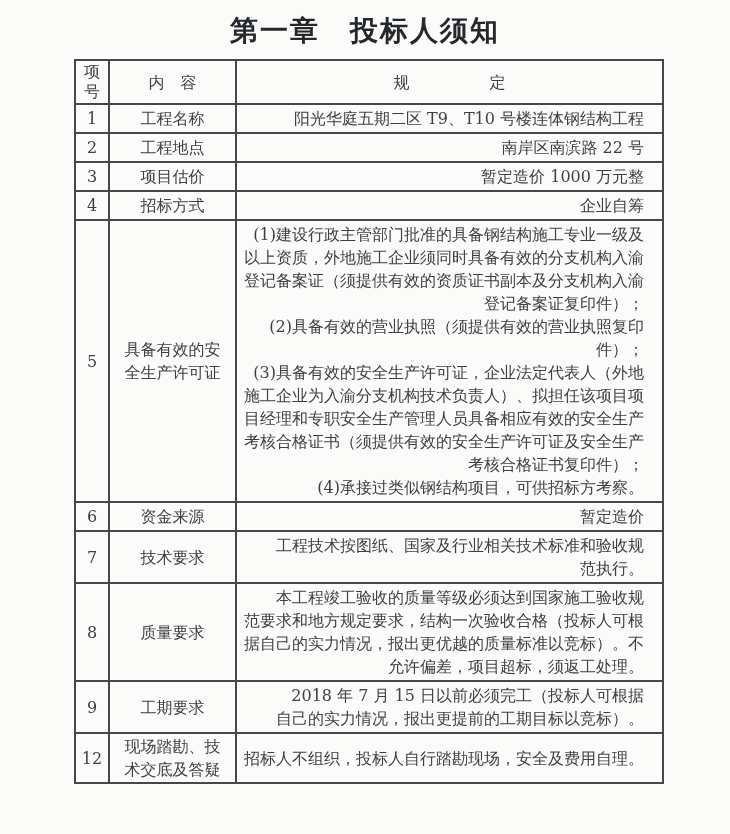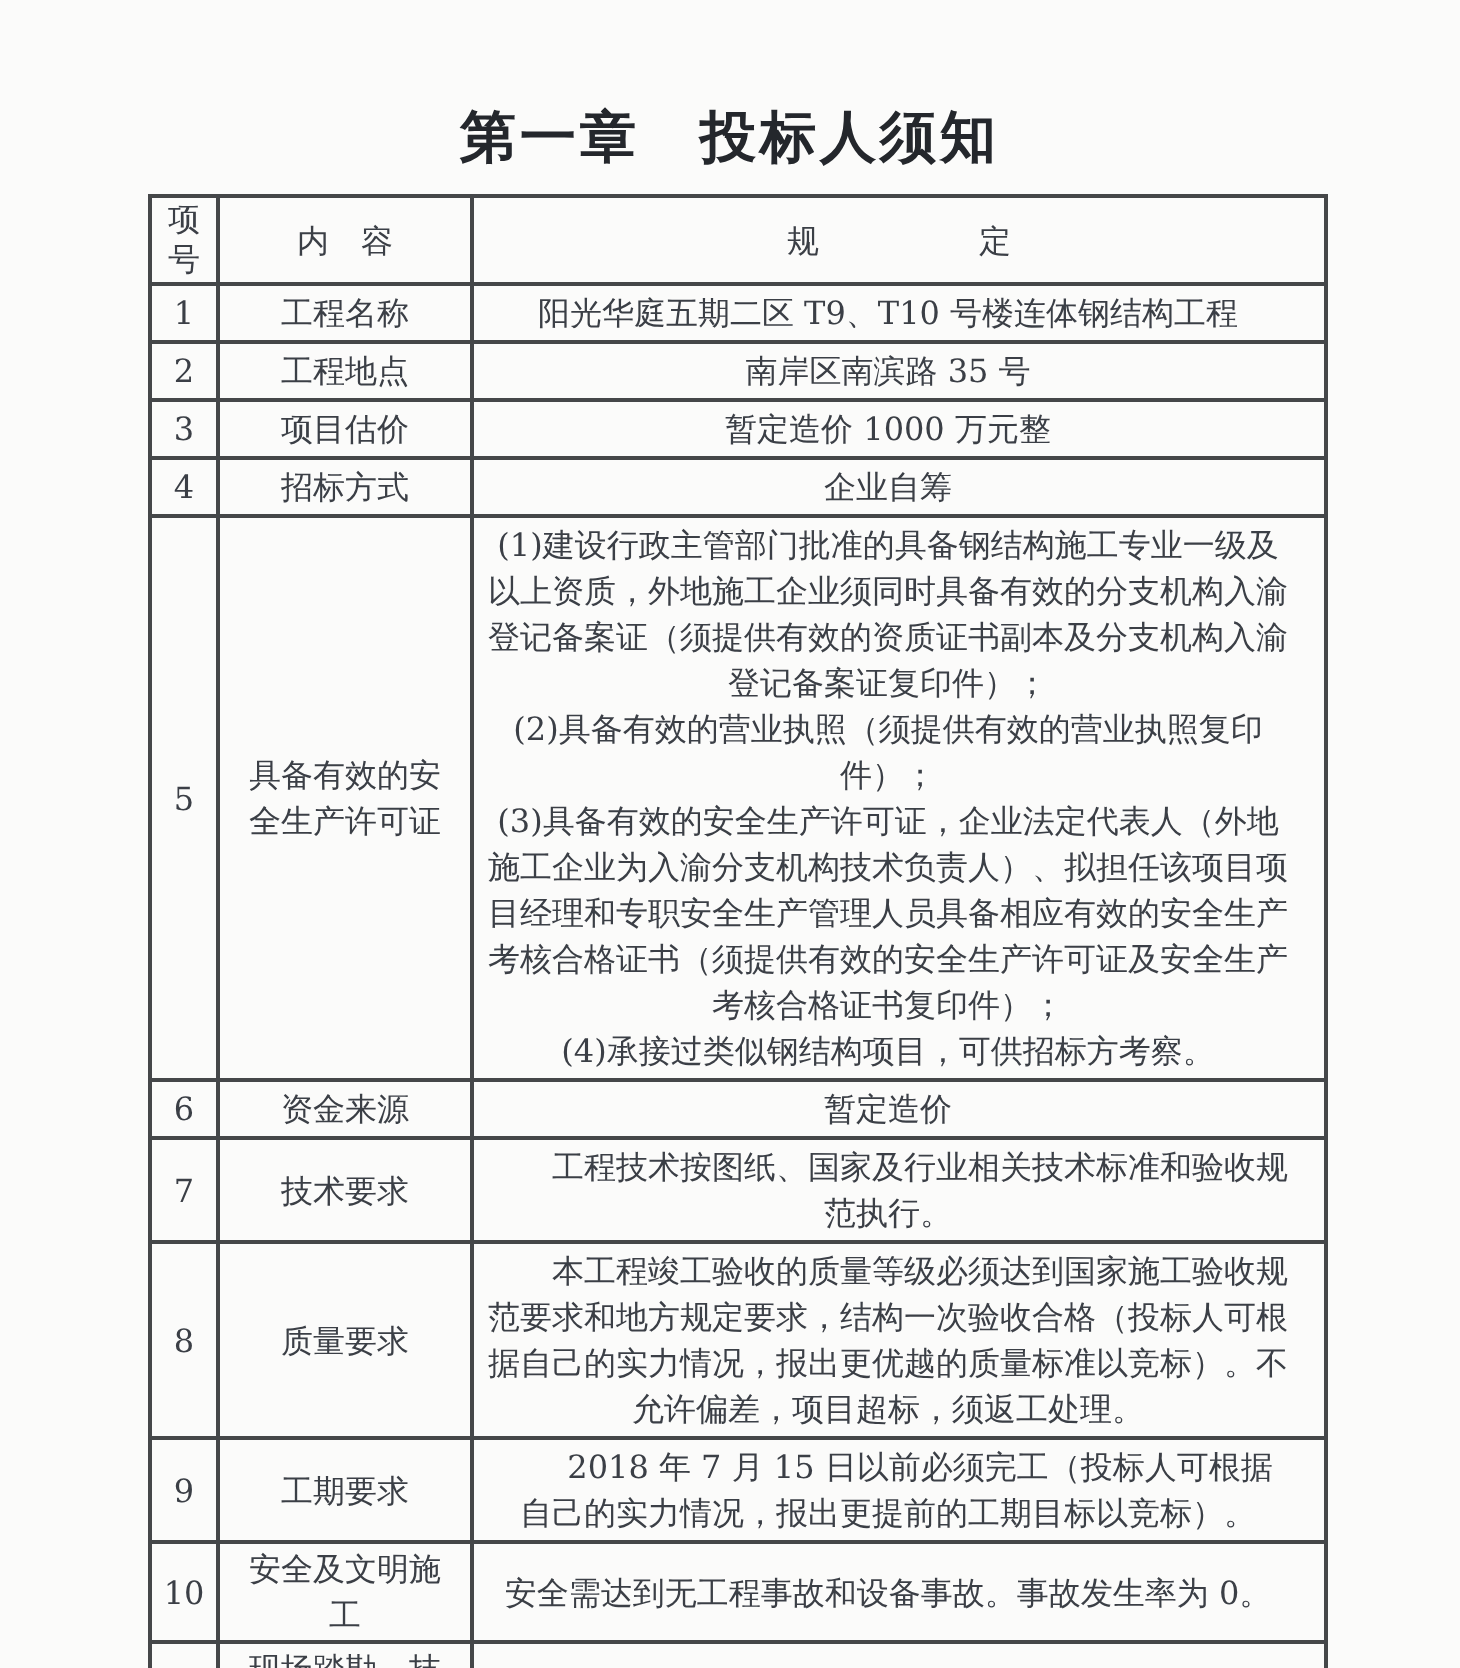--- a/index.html
+++ b/index.html
@@ -18,7 +18,6 @@
     width: 730px;
     height: 594px;
     position: relative;
-    margin-top: 38px;
   }
   .doc-title {
     margin: 0;

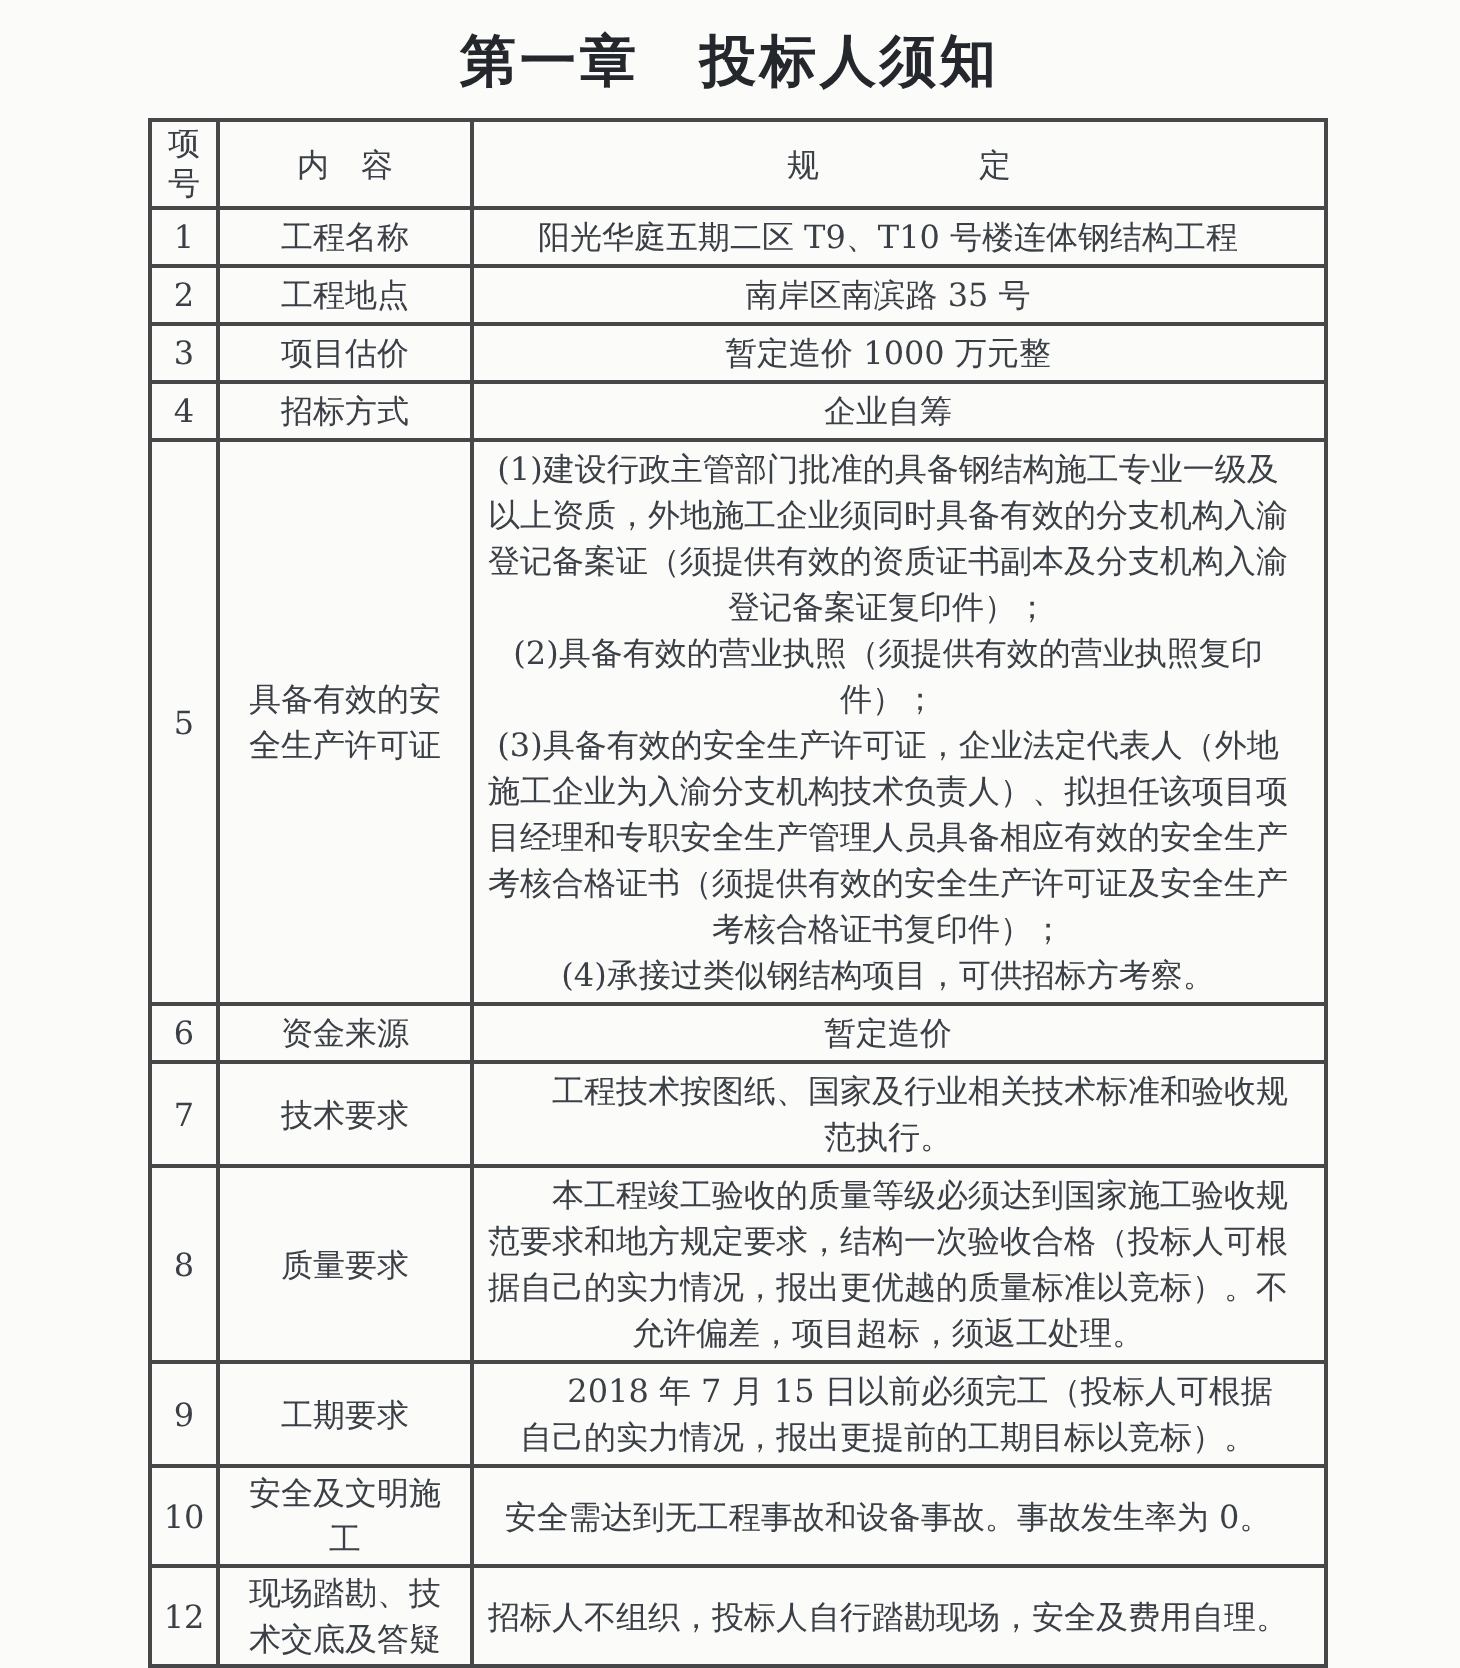--- a/index.html
+++ b/index.html
@@ -65,7 +65,7 @@
     padding: 1px 11px;
   }
   td.reg {
-    text-align: center;
+    text-align: right;
     padding: 2px 18px 2px 7px;
     white-space: pre-line;
   }

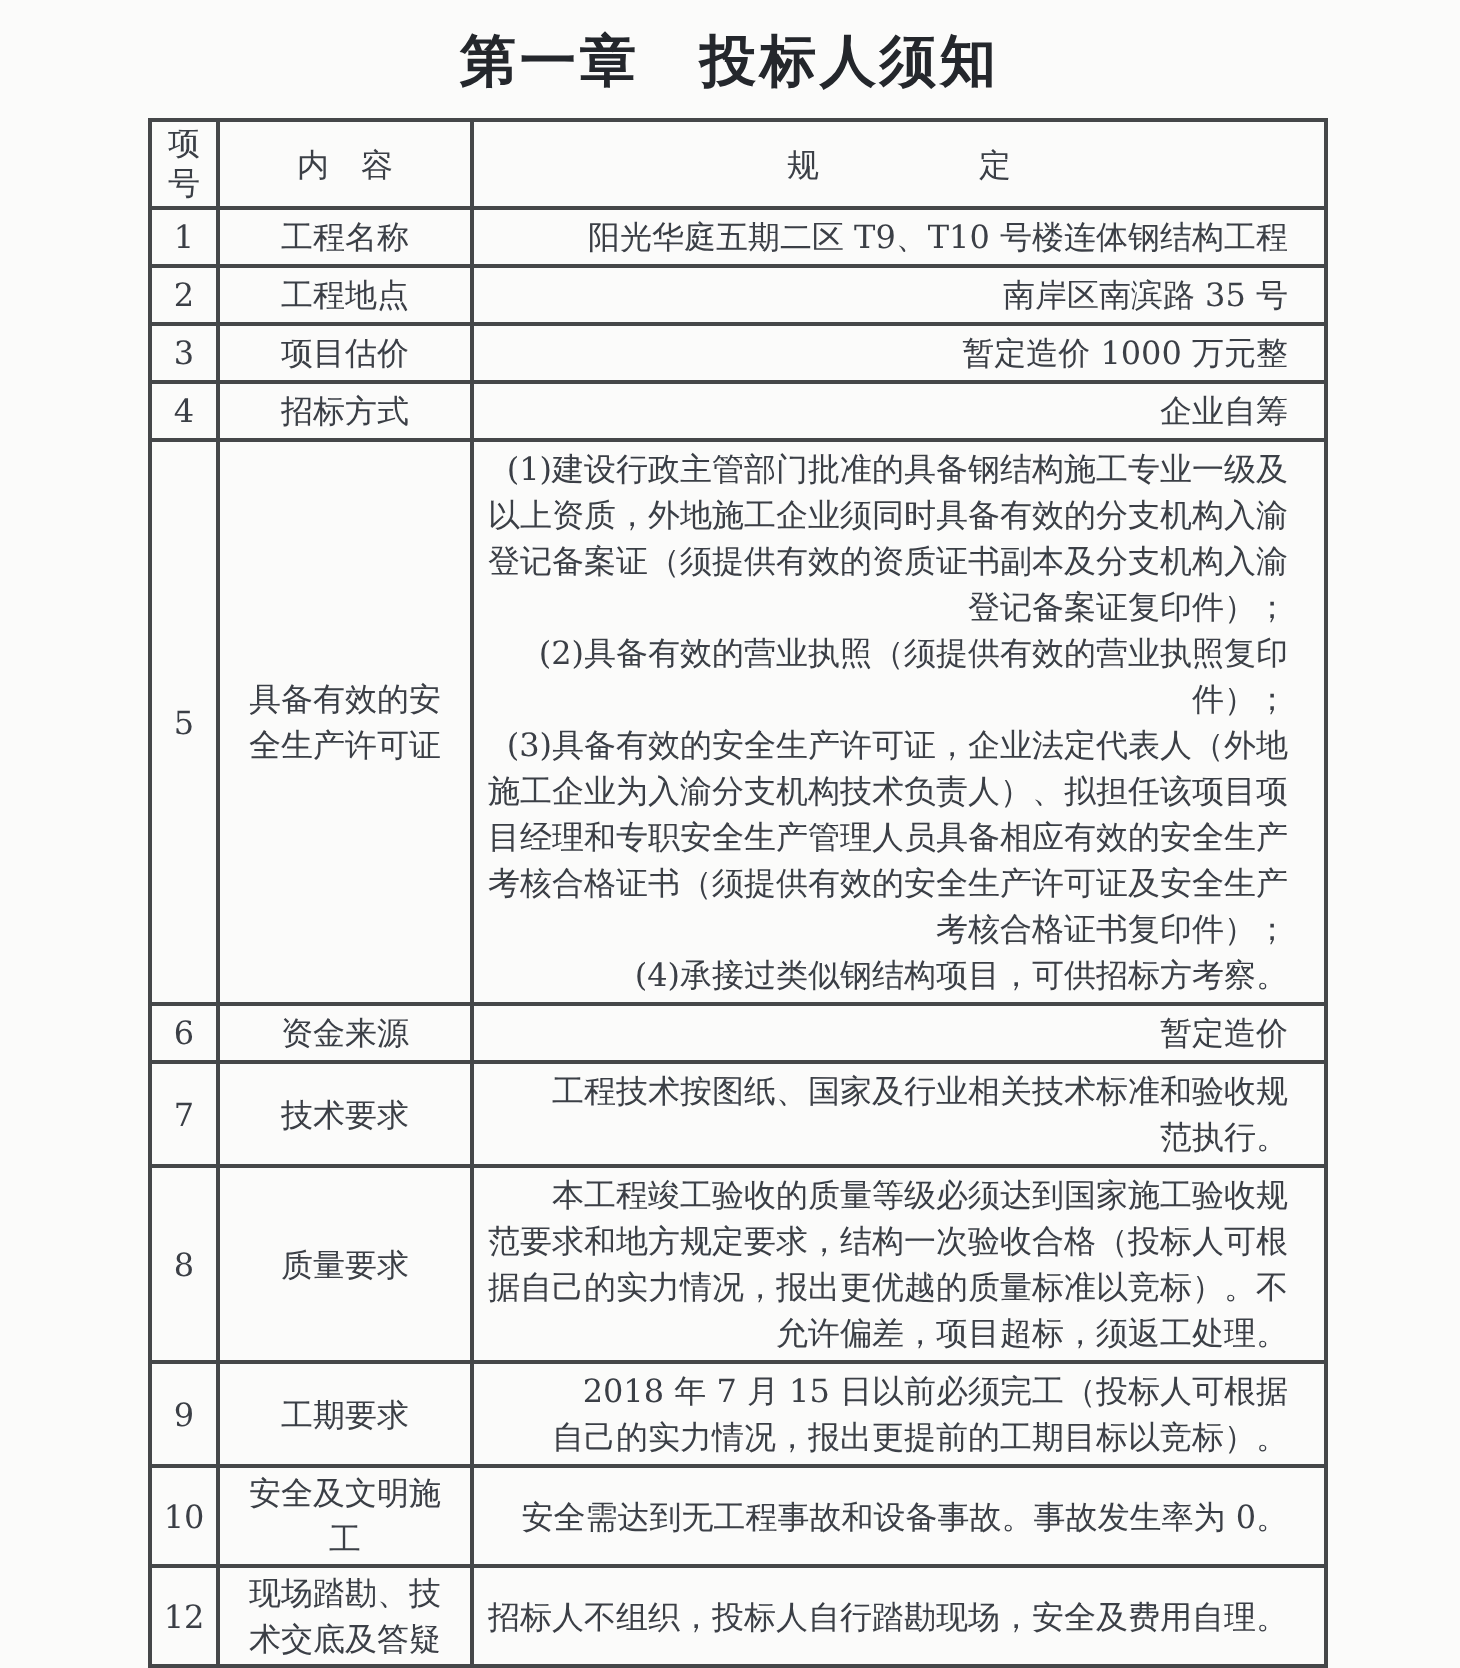--- a/index.html
+++ b/index.html
@@ -107,7 +107,7 @@
     <tr>
       <td class="no">2</td>
       <td class="content">工程地点</td>
-      <td class="reg">南岸区南滨路 35 号</td>
+      <td class="reg">南岸区南滨路 22 号</td>
     </tr>
 
     <tr>

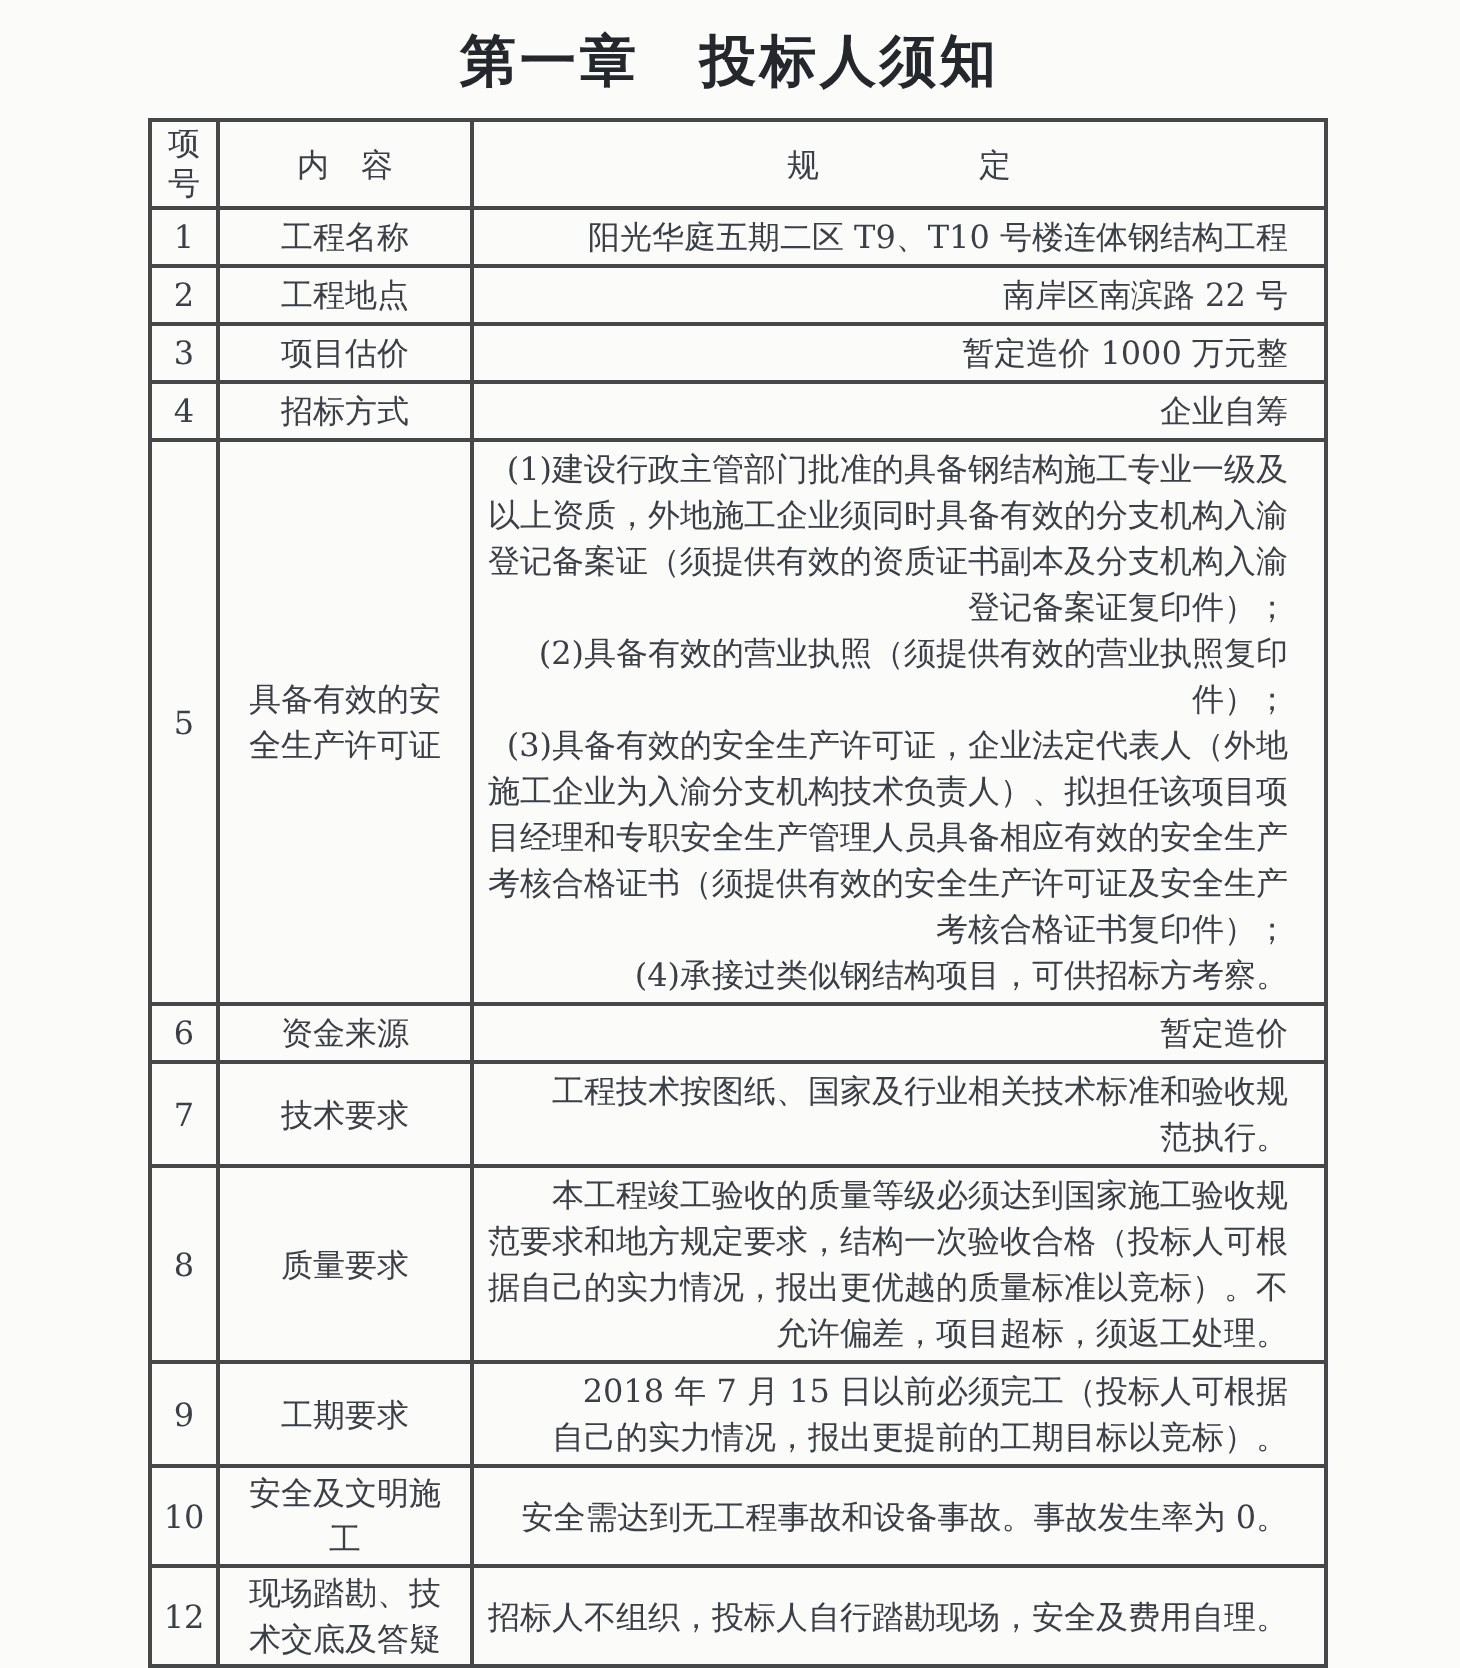--- a/index.html
+++ b/index.html
@@ -155,11 +155,6 @@
       <td class="reg indent">2018 年 7 月 15 日以前必须完工（投标人可根据自己的实力情况，报出更提前的工期目标以竞标）。</td>
     </tr>
 
-    <tr>
-      <td class="no">10</td>
-      <td class="content">安全及文明施工</td>
-      <td class="reg">安全需达到无工程事故和设备事故。事故发生率为 0。</td>
-    </tr>
 
 
     <tr>

